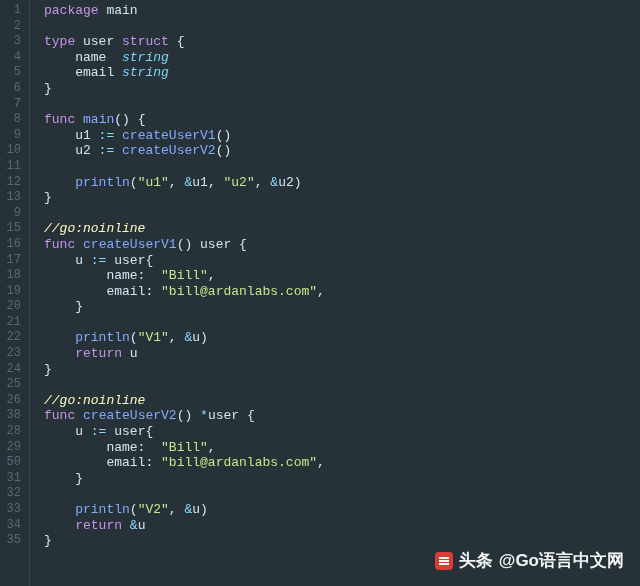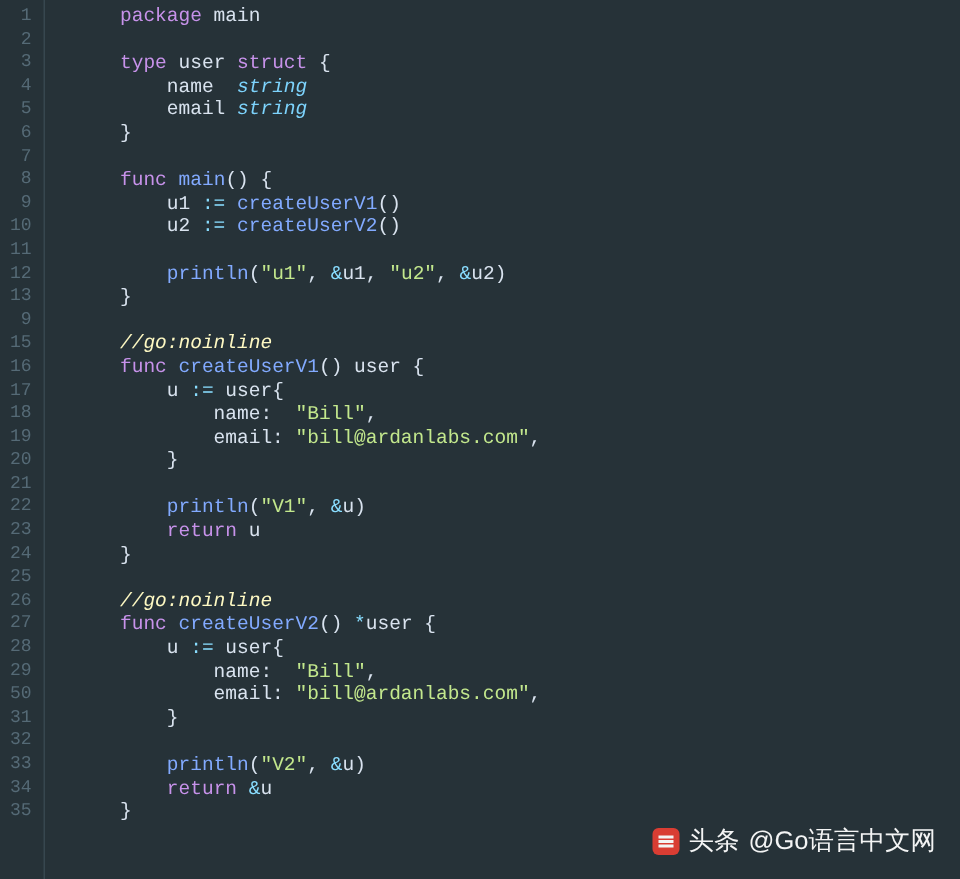--- a/index.html
+++ b/index.html
@@ -40,7 +40,6 @@
     .line {
       height: 15.6px;
       line-height: 15.6px;
-      margin-left: 36px;
     }
     .k  { color: #c792ea; }
     .t  { color: #7dd3fc; font-style: italic; }

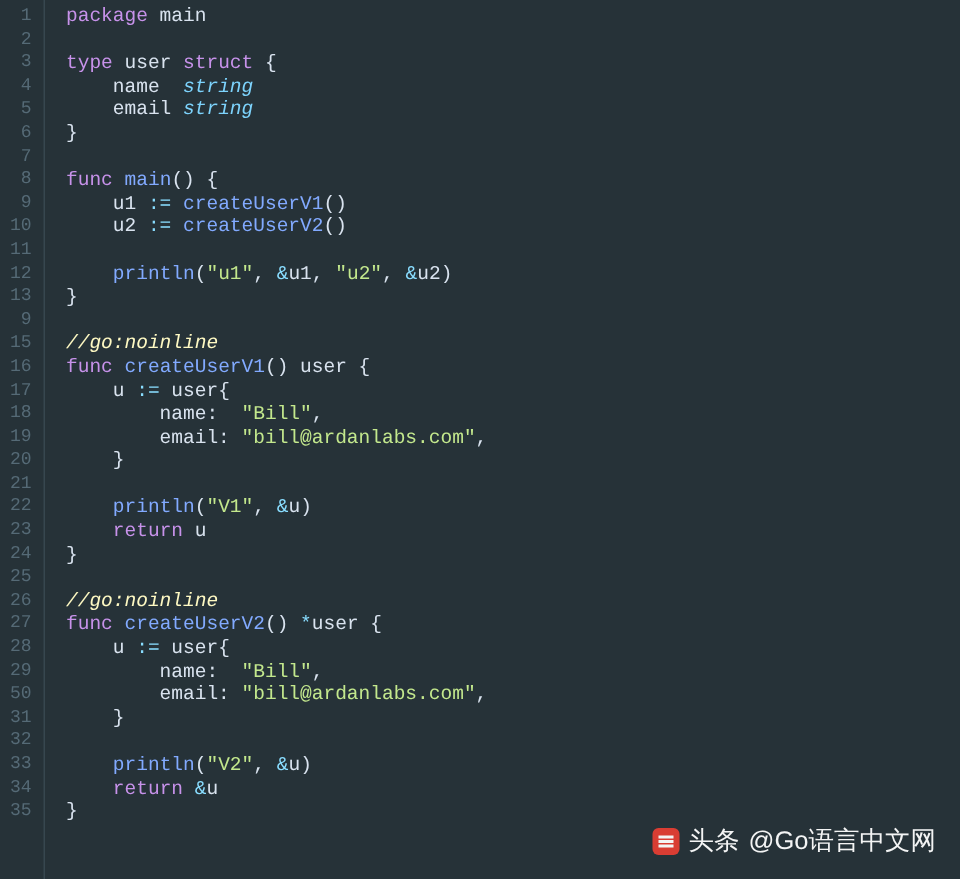--- a/index.html
+++ b/index.html
@@ -110,7 +110,7 @@
       <div>24</div>
       <div>25</div>
       <div>26</div>
-      <div>27</div>
+      <div>38</div>
       <div>28</div>
       <div>29</div>
       <div>50</div>

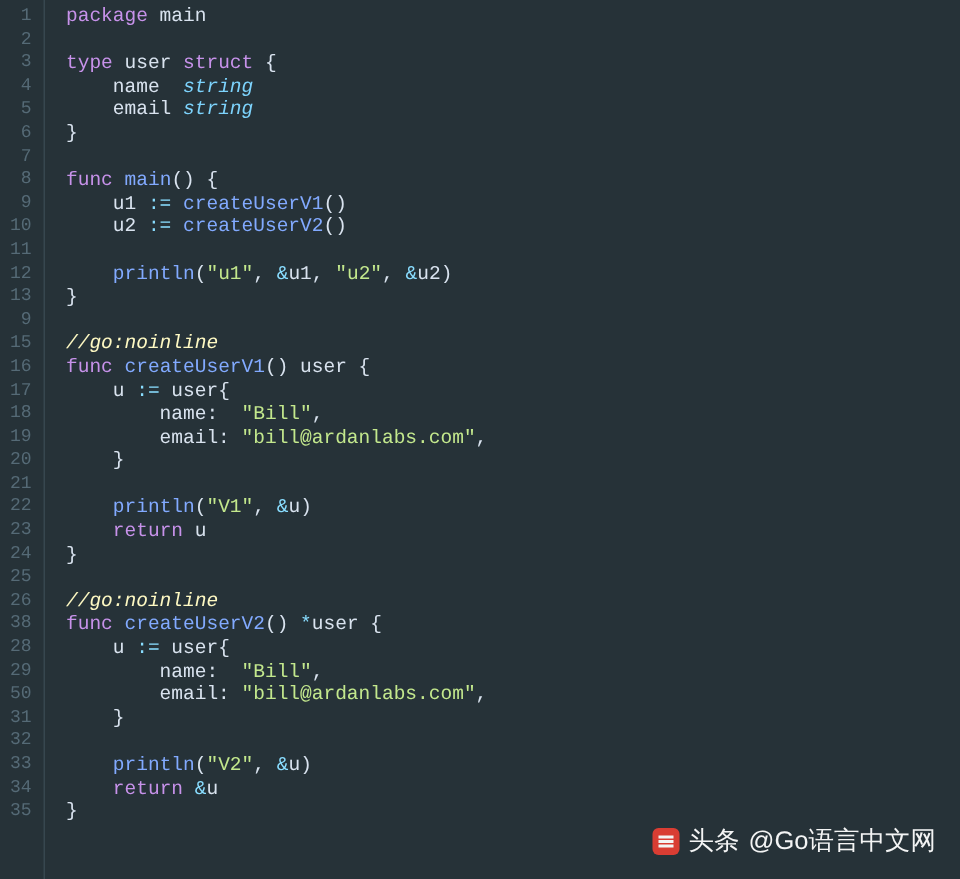--- a/index.html
+++ b/index.html
@@ -61,6 +61,7 @@
       align-items: center;
       gap: 6px;
       opacity: 0.95;
+      font-weight: bold;
     }
     .watermark .logo {
       width: 18px;

